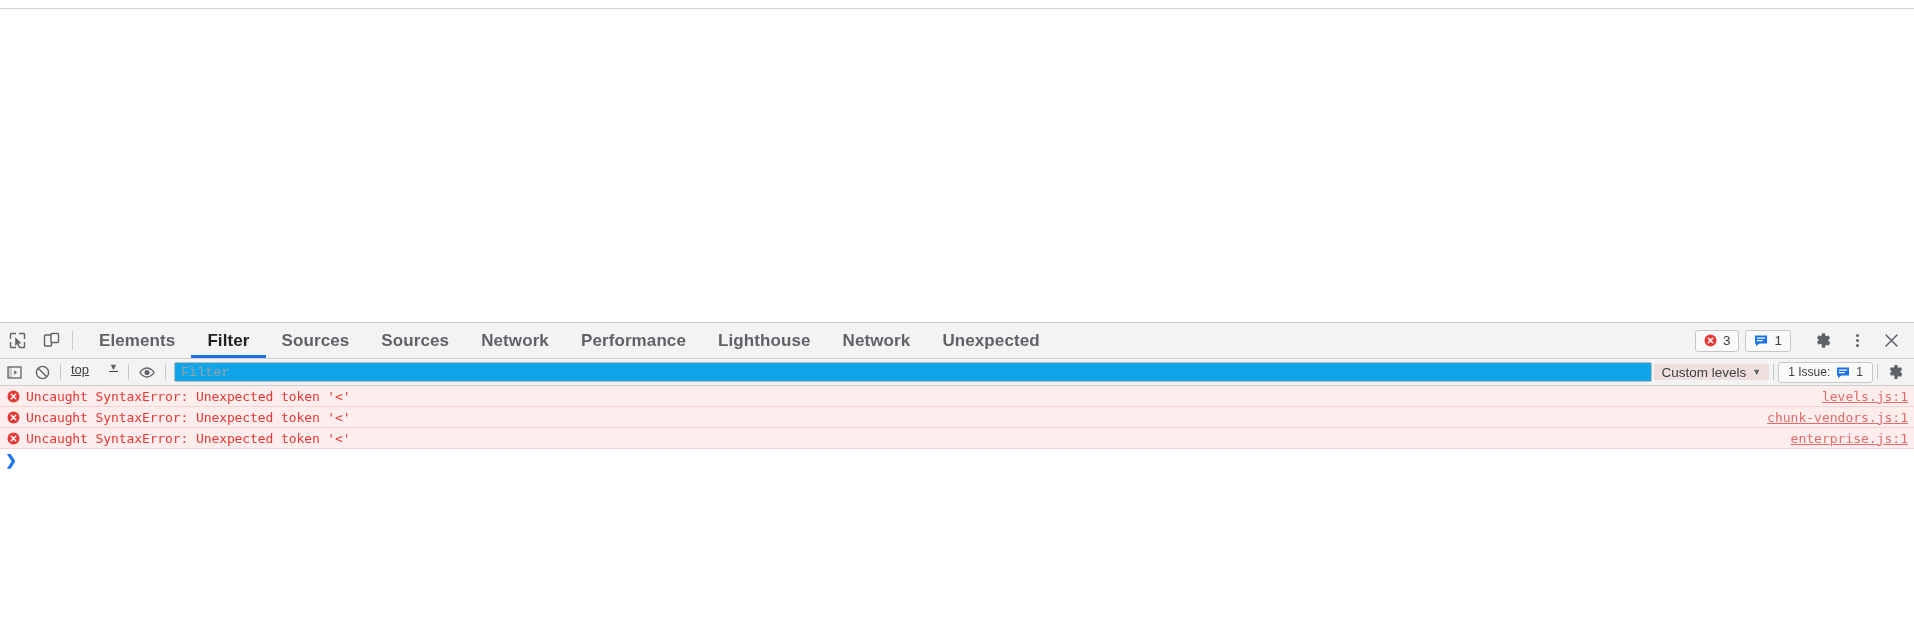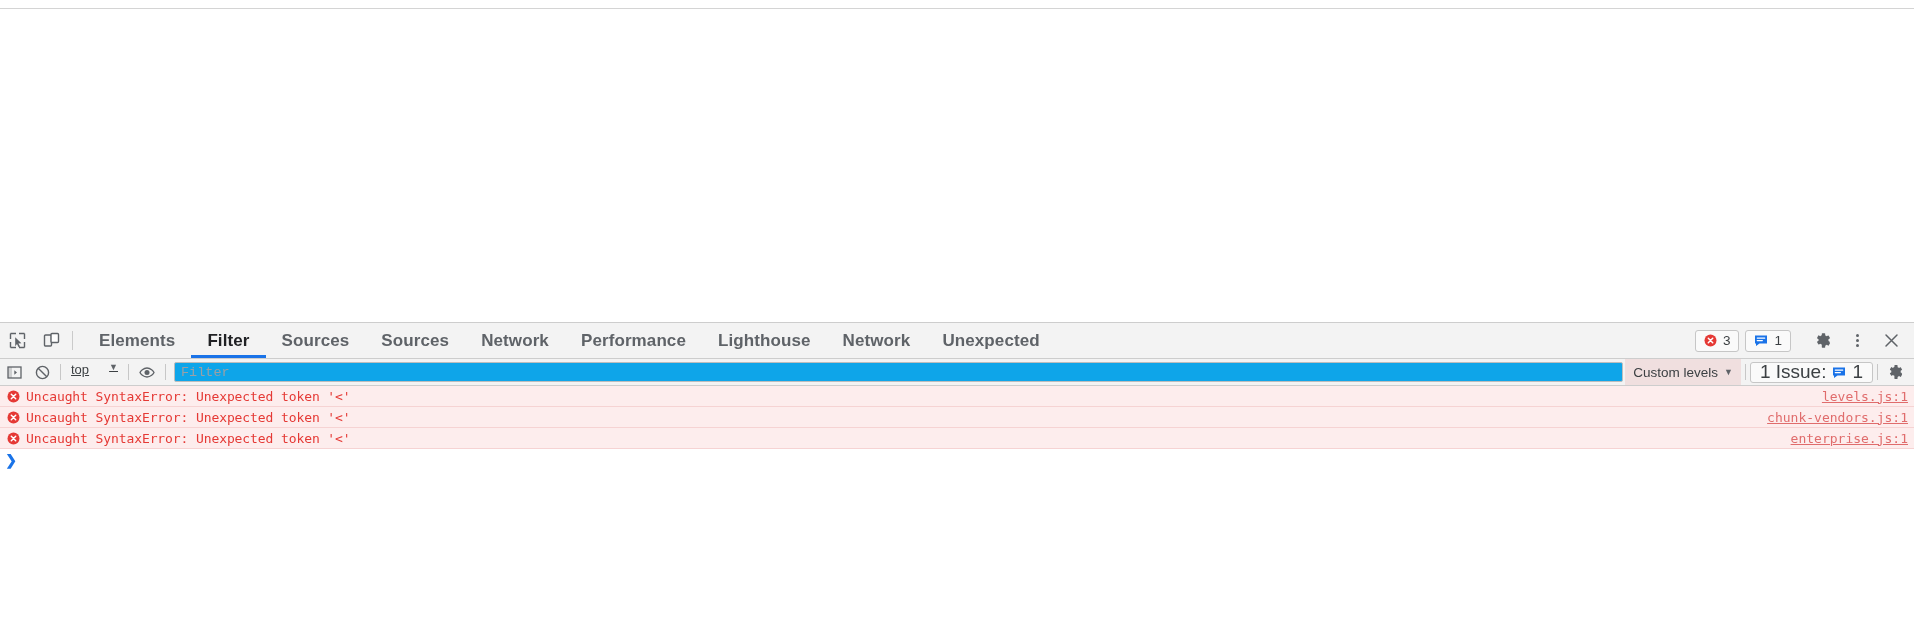--- a/index.html
+++ b/index.html
@@ -177,7 +177,7 @@
     display: flex;
     align-items: center;
     gap: 6px;
-    height: 26px;
+    height: 16px;
     padding: 0 8px;
     font-size: 13.5px;
     color: #3c4043;

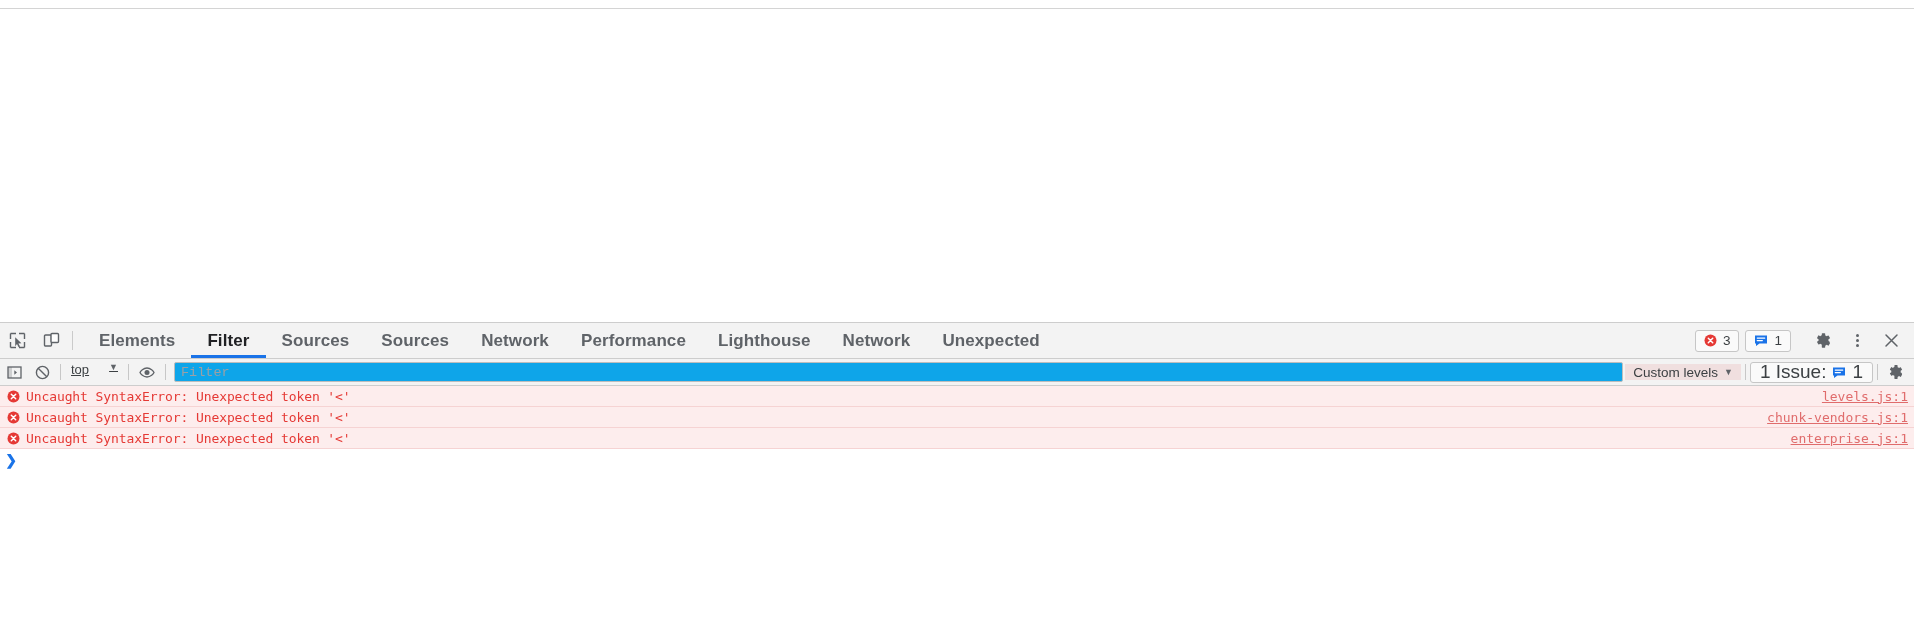--- a/index.html
+++ b/index.html
@@ -194,7 +194,7 @@
     border: 1px solid #c6c6c6;
     border-radius: 3px;
     background: #fafafa;
-    font-size: 19px;
+    font-size: 12px;
     color: #3c4043;
     cursor: pointer;
     flex: 0 0 auto;

